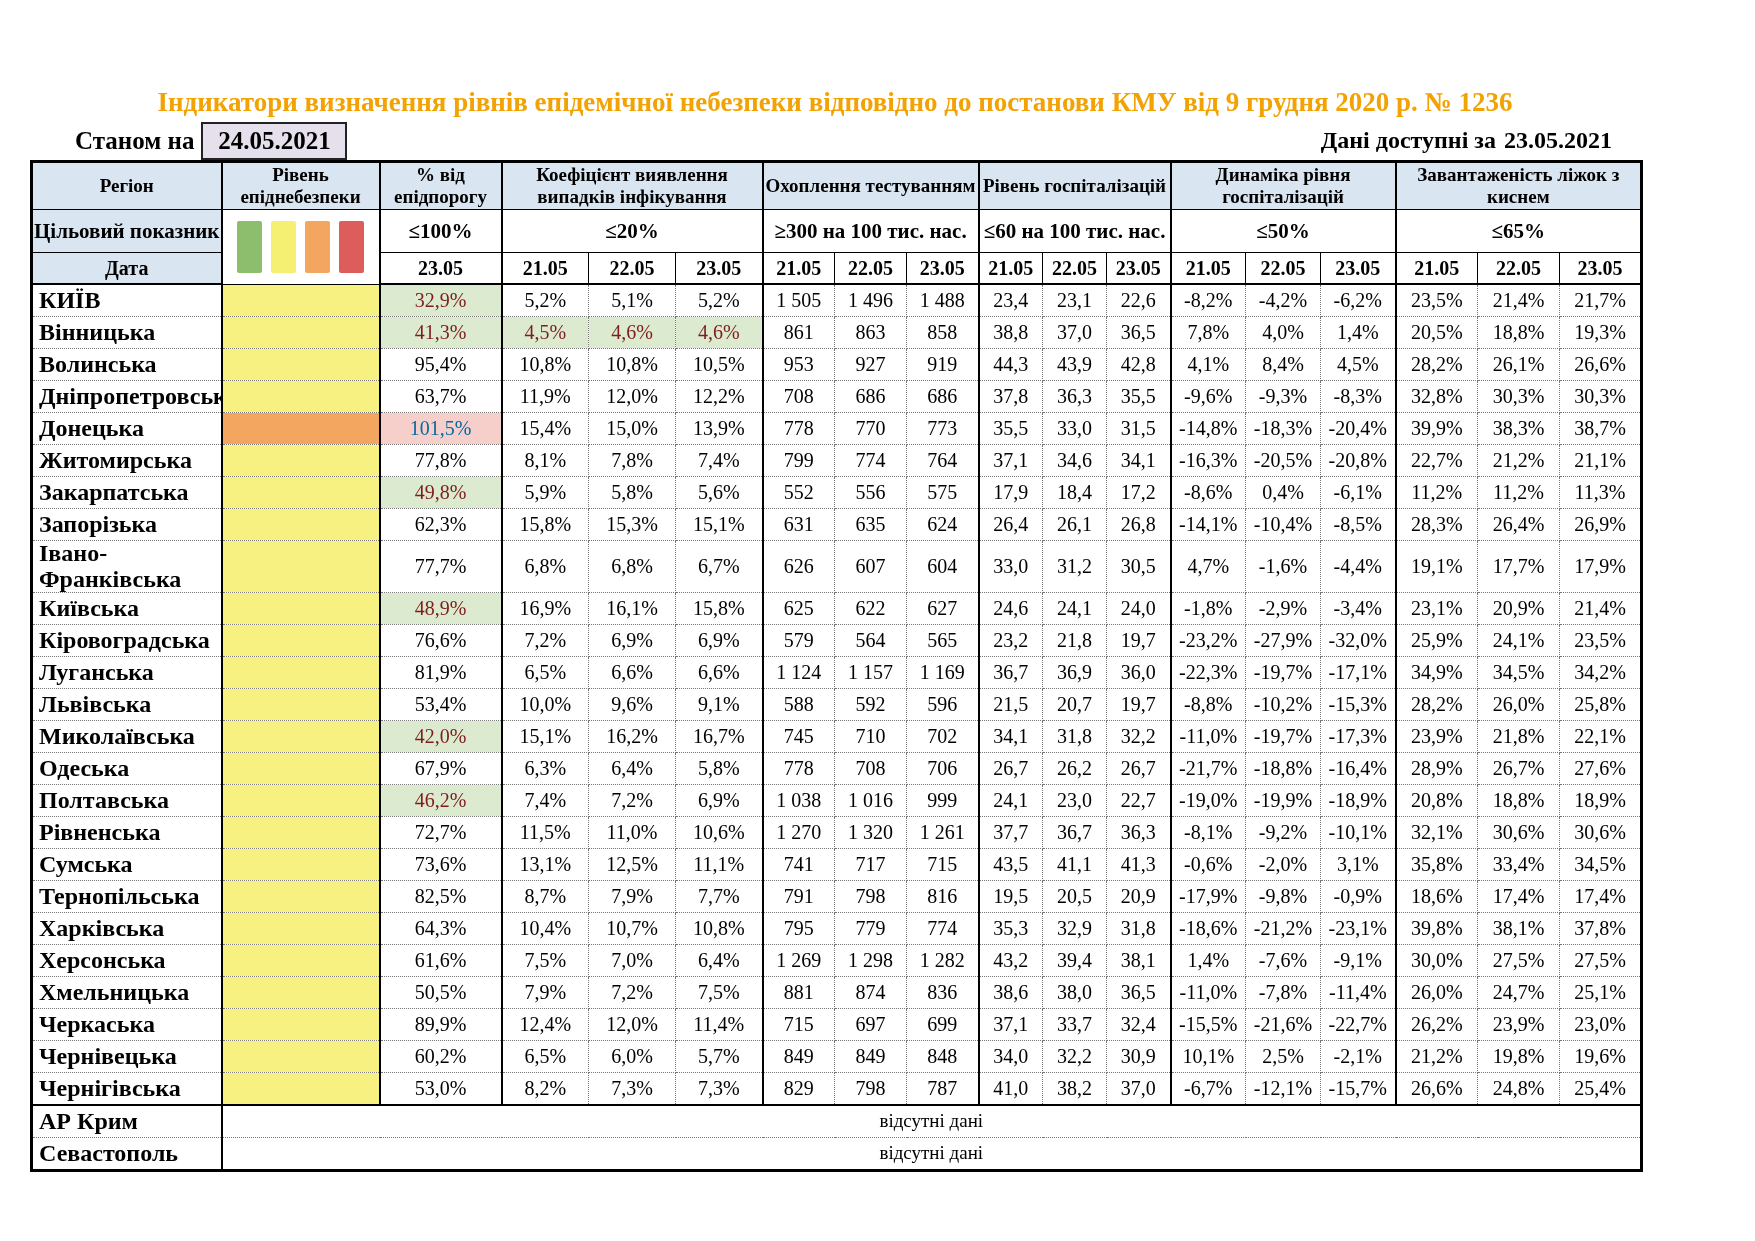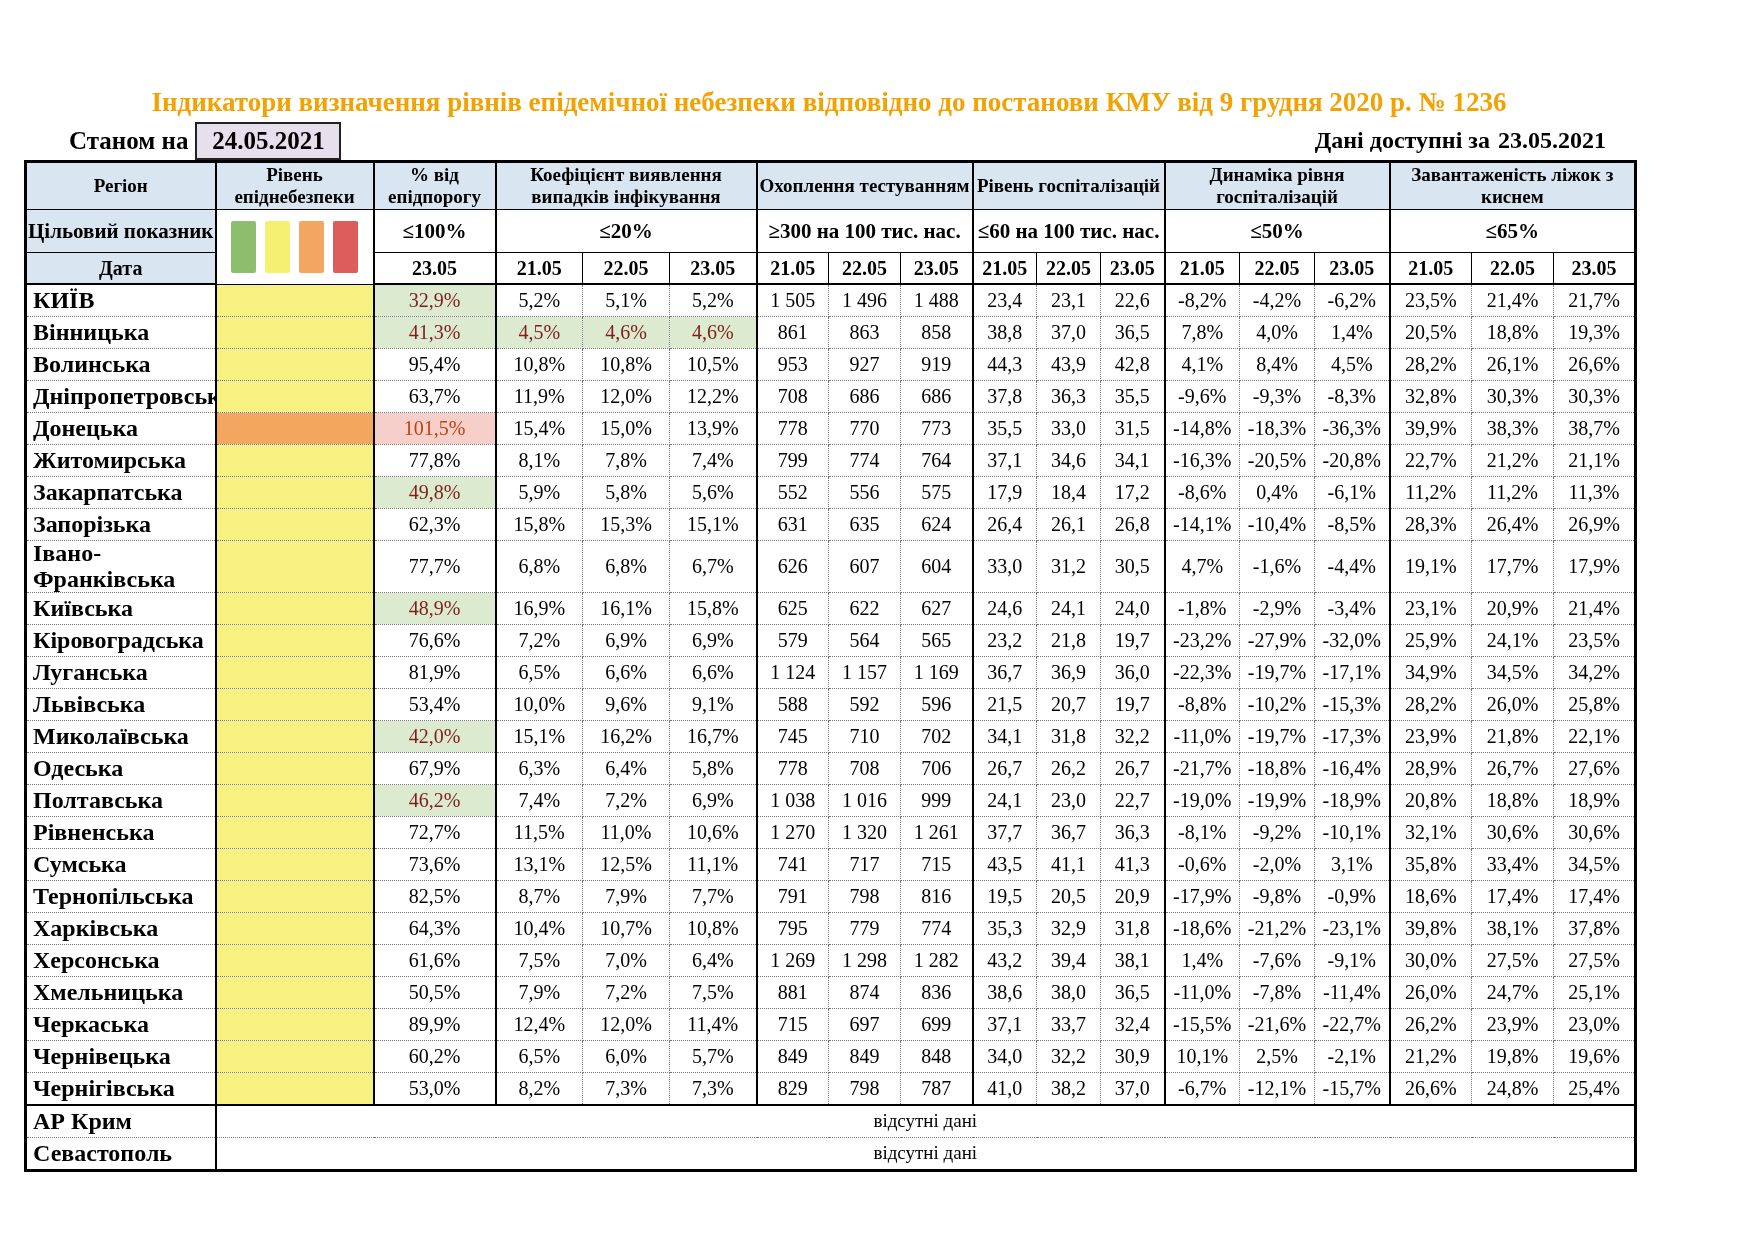--- a/index.html
+++ b/index.html
@@ -7,7 +7,7 @@
     width:1755px;height:1241px;background:#fff;overflow:hidden;
     font-family:"Liberation Serif","DejaVu Serif",serif;color:#000;
   }
-  .content{margin-left:24px;width:1610px}
+  .content{margin-left:30px;width:1610px}
   .title{
     margin:86px 0 0 0;text-align:center;font-size:27px;font-weight:bold;
     color:#F2A202;line-height:1.2;

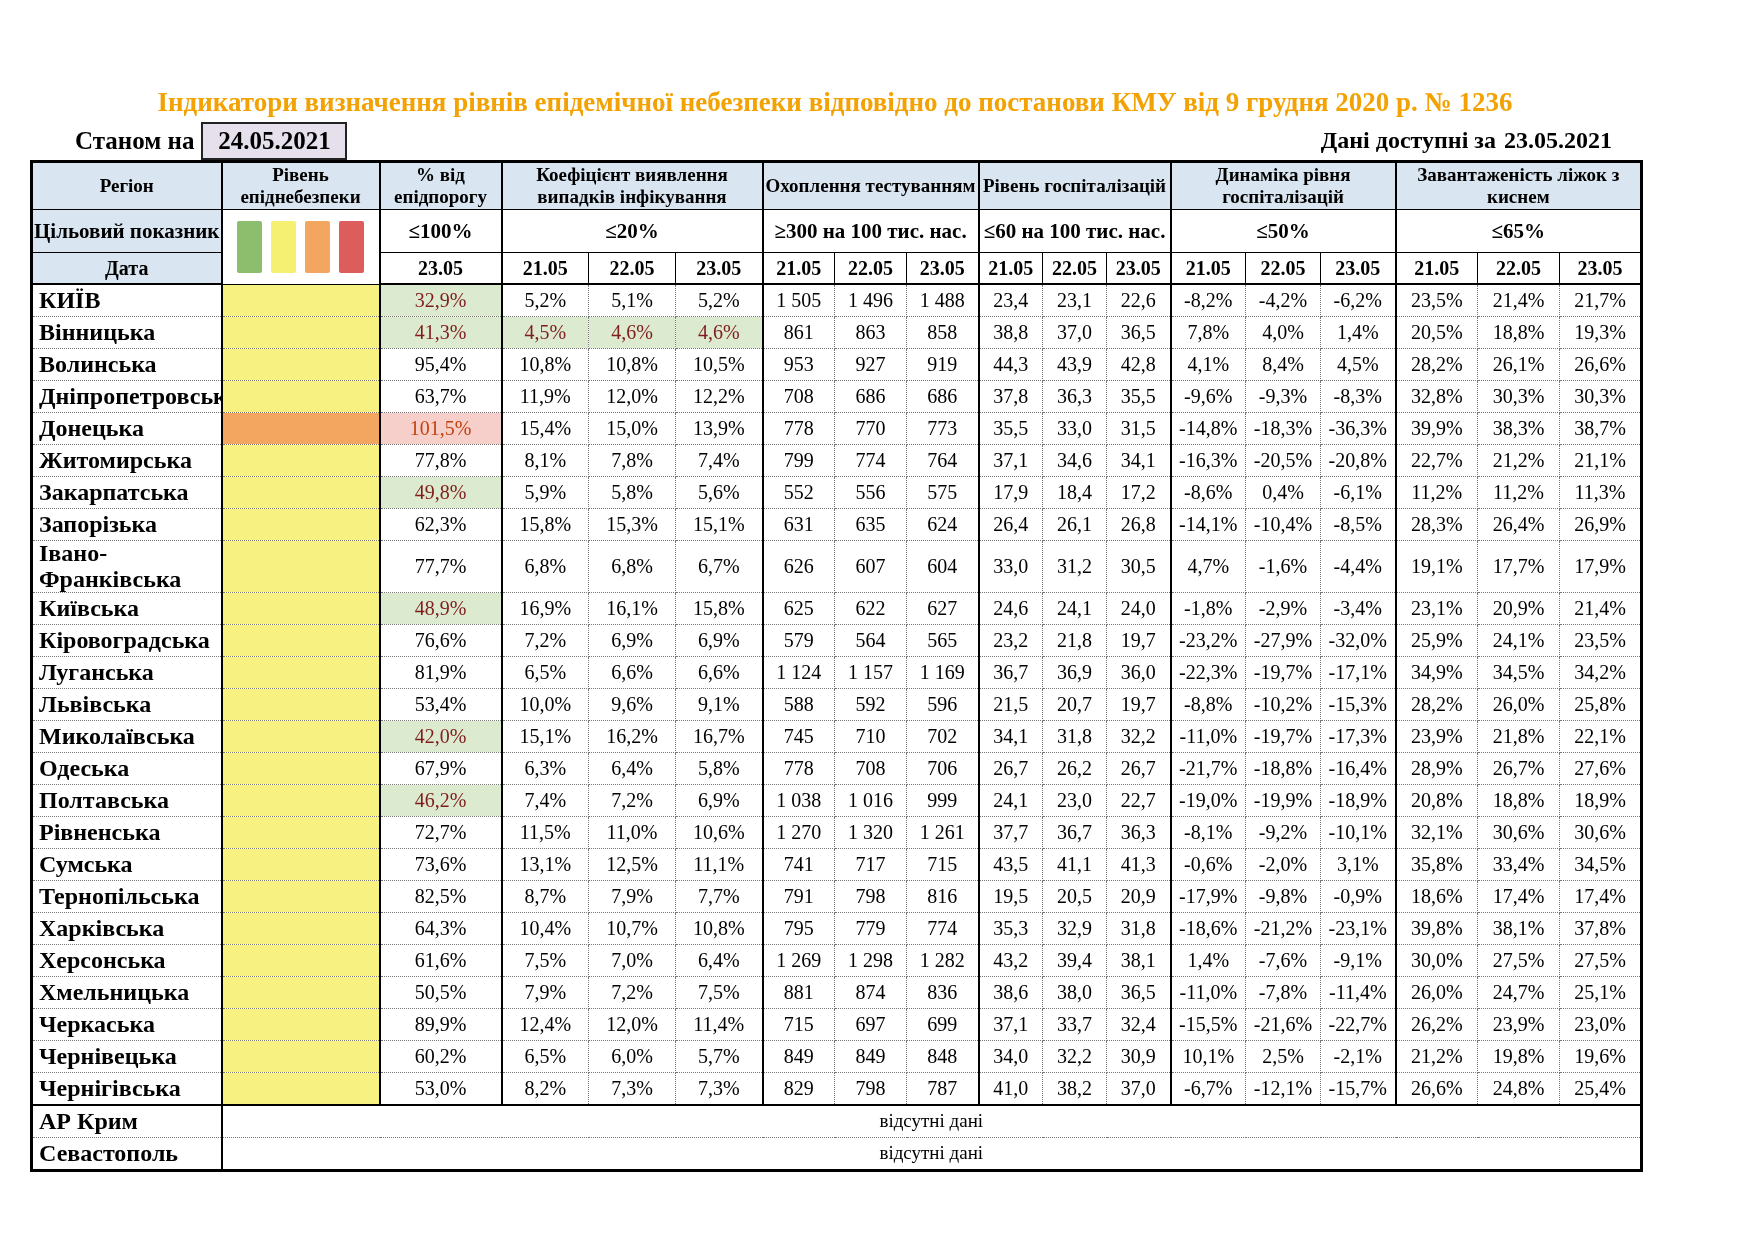--- a/index.html
+++ b/index.html
@@ -42,7 +42,7 @@
   .level-yellow{background:#F7F181}
   .level-orange{background:#F2A65F}
   td.green{color:#7f1d1d;background:#DCEACF}
-  td.red{color:#c2410c;background:#F6CFCB}
+  td.red{color:#0369a1;background:#F6CFCB}
   tr.thick-top td{border-top:2px solid #000}
   td.nodata-cell{font-size:19px}
 </style>

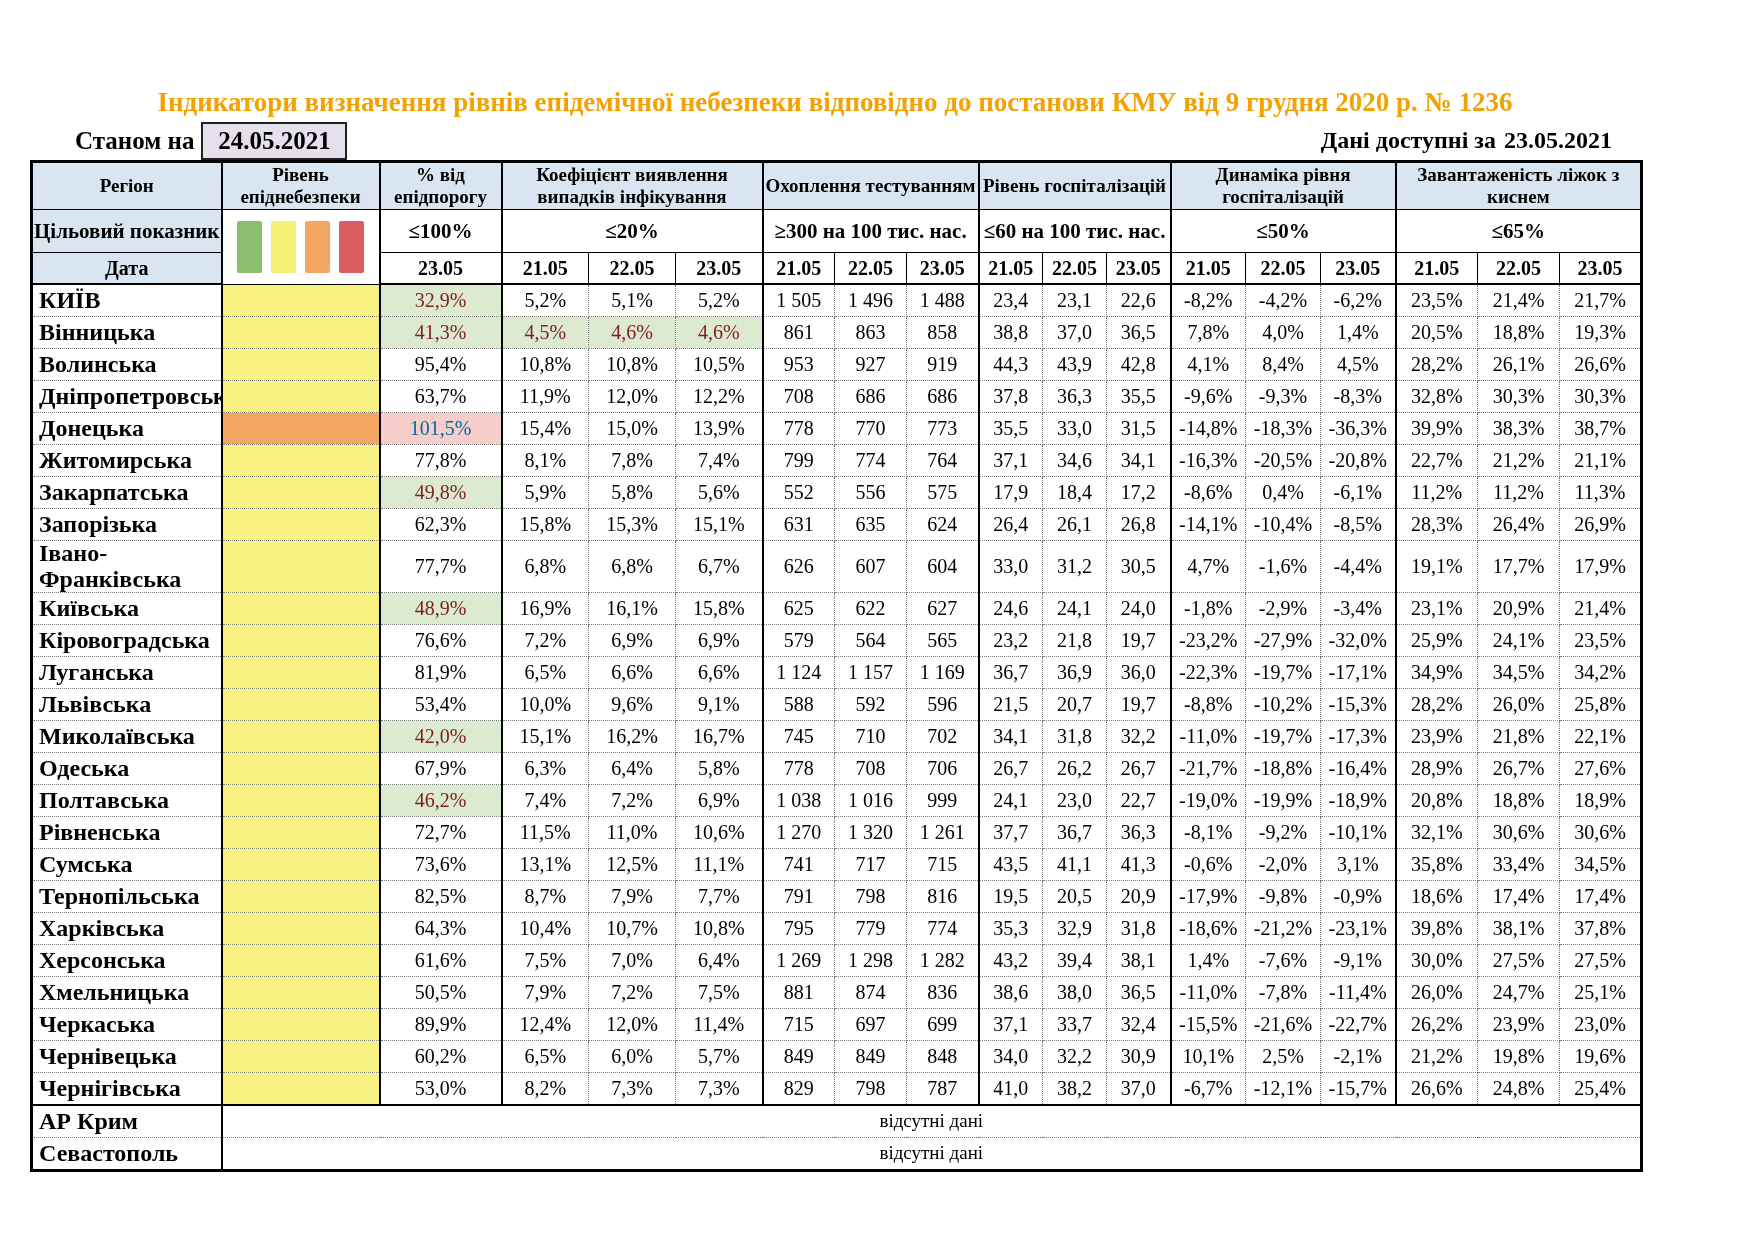--- a/index.html
+++ b/index.html
@@ -227,7 +227,7 @@
           <td>31,5</td>
           <td class="solid-l">-14,8%</td>
           <td>-18,3%</td>
-          <td>-36,3%</td>
+          <td>-20,4%</td>
           <td class="solid-l">39,9%</td>
           <td>38,3%</td>
           <td>38,7%</td>

